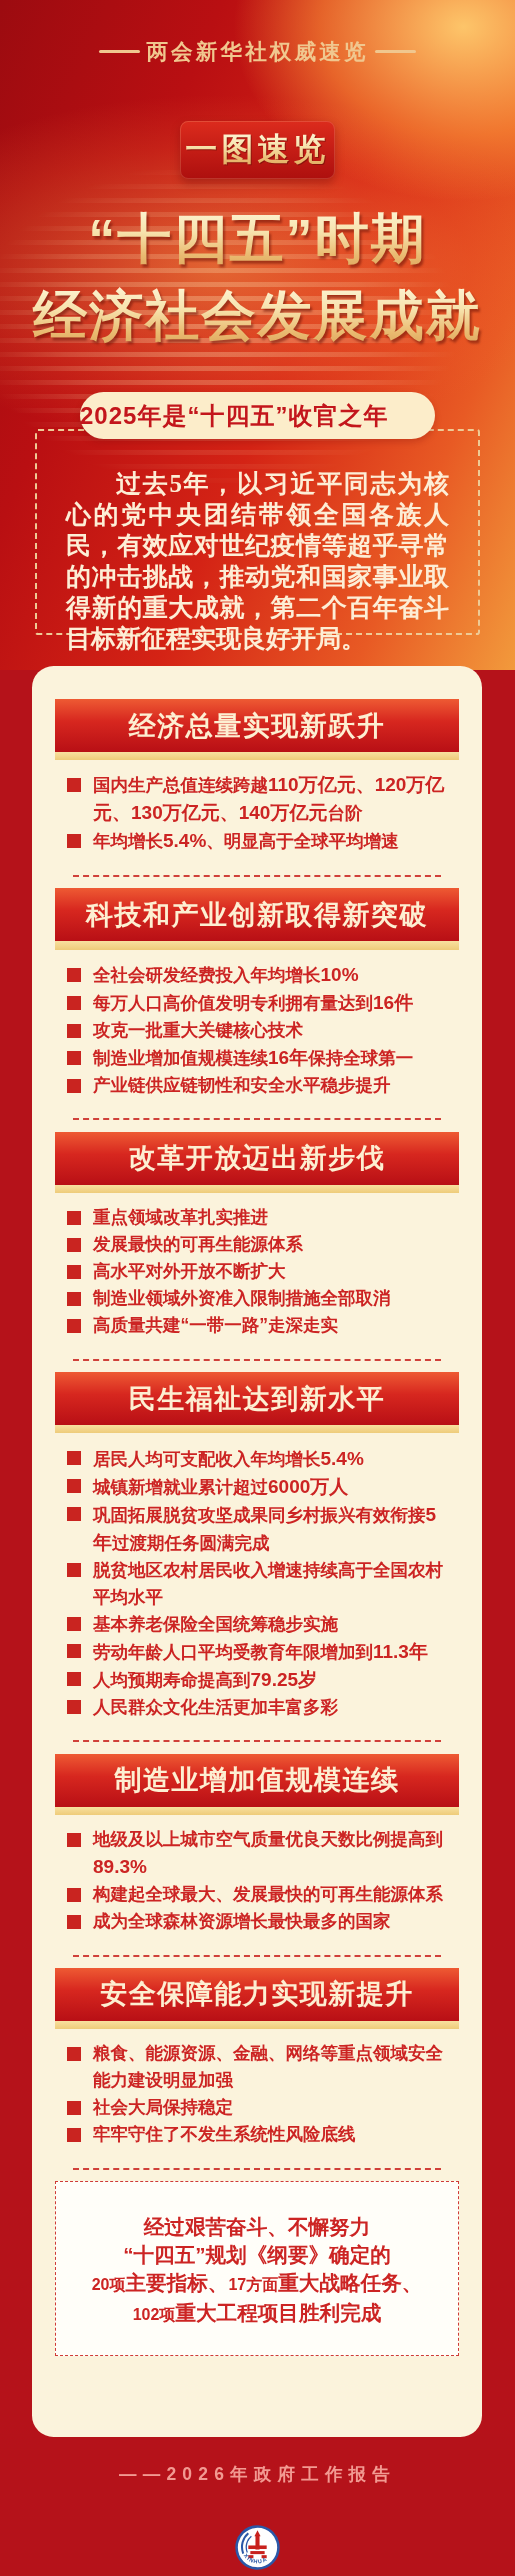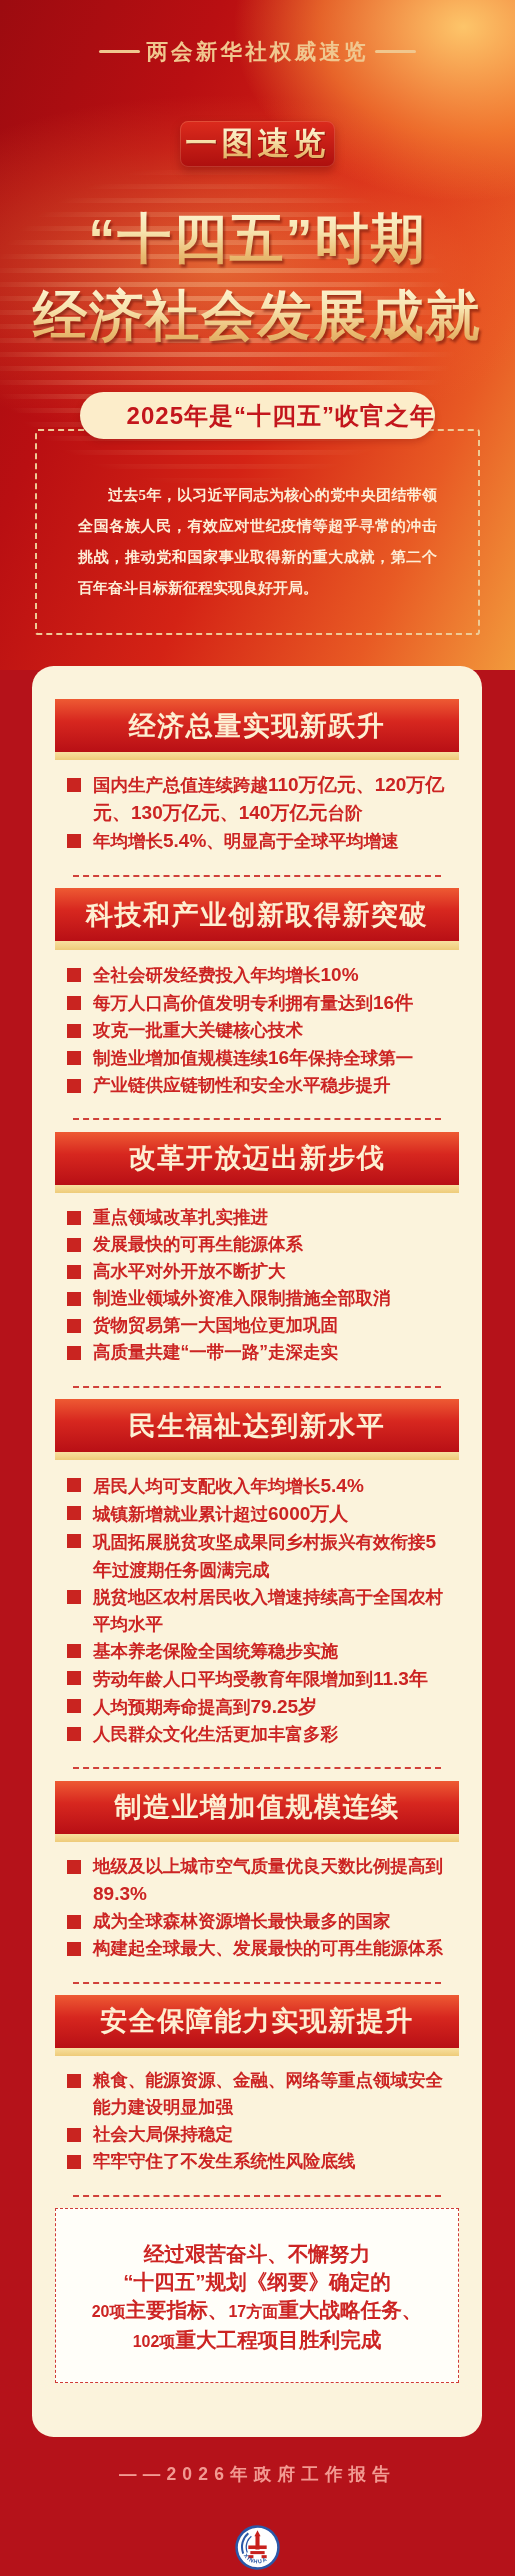--- a/index.html
+++ b/index.html
@@ -37,7 +37,7 @@
   }
   .kicker-dash{width:41px;height:2.6px;background:#f0c78f;border-radius:1.5px;}
   .badge{
-    position:absolute;left:180px;top:121px;width:155px;height:46px;
+    position:absolute;left:180px;top:121px;width:155px;height:58px;
     background:linear-gradient(180deg,#dc2b1d,#ad0f0e);
     border-radius:8.2px;display:flex;align-items:center;justify-content:center;
     box-shadow:inset 0 0 0 1px rgba(255,225,175,.18), 0 4.1px 8.2px rgba(110,10,8,.35);

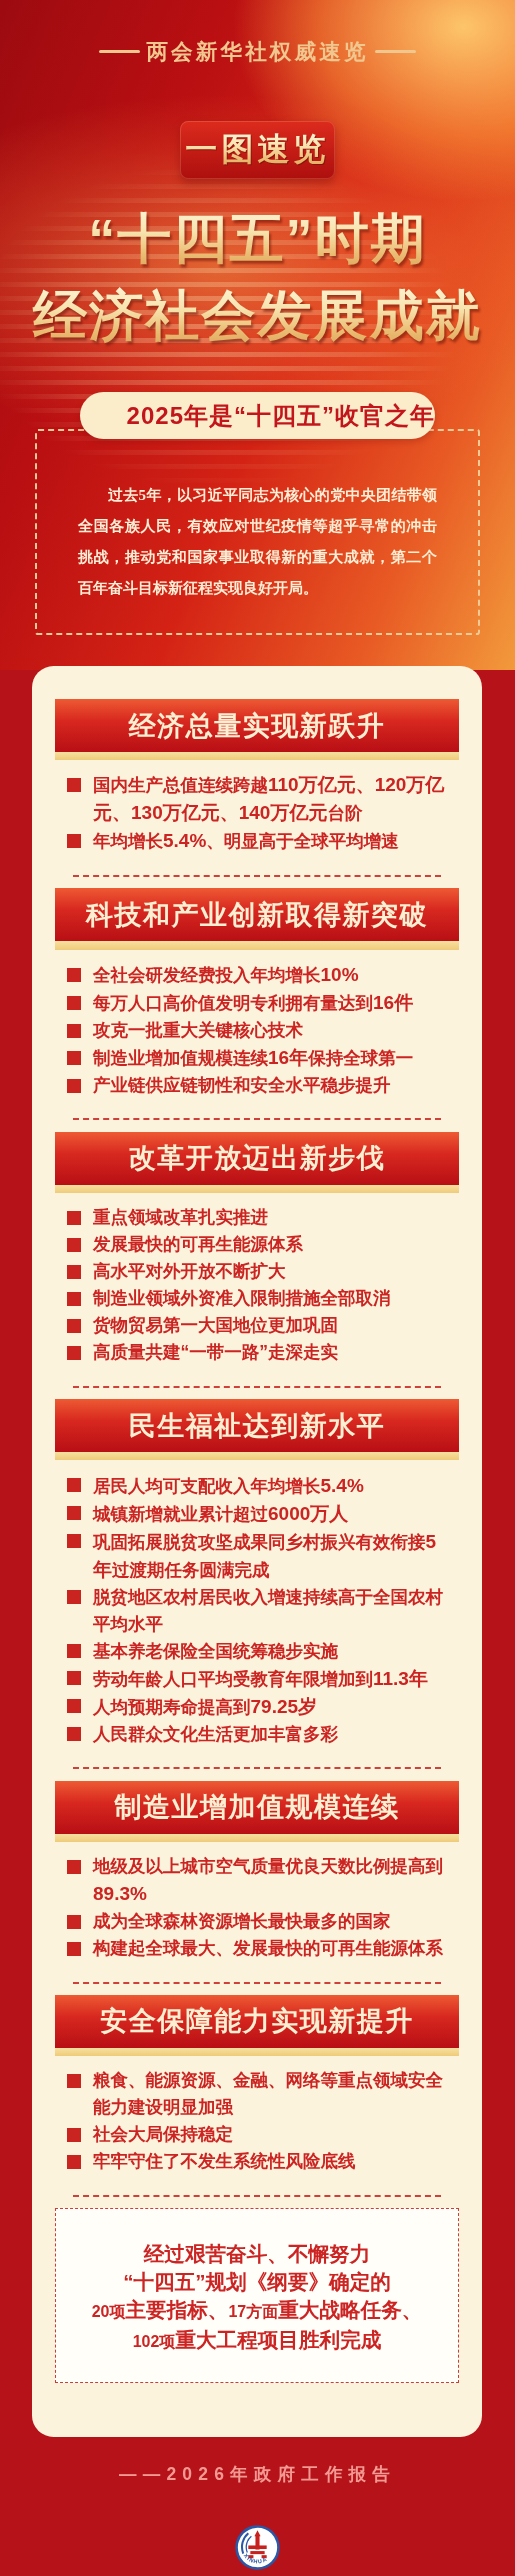--- a/index.html
+++ b/index.html
@@ -55,7 +55,7 @@
   .pill{
     position:absolute;left:80px;top:392px;width:355px;height:47px;z-index:3;
     background:#fcedca;border-radius:24px;
-    display:flex;align-items:center;justify-content:flex-end;
+    display:flex;align-items:center;justify-content:flex-start;
     color:#c3161c;font-size:24px;font-weight:800;letter-spacing:1px;
     box-shadow:0 3.1px 6.2px rgba(120,10,10,.25);
   }

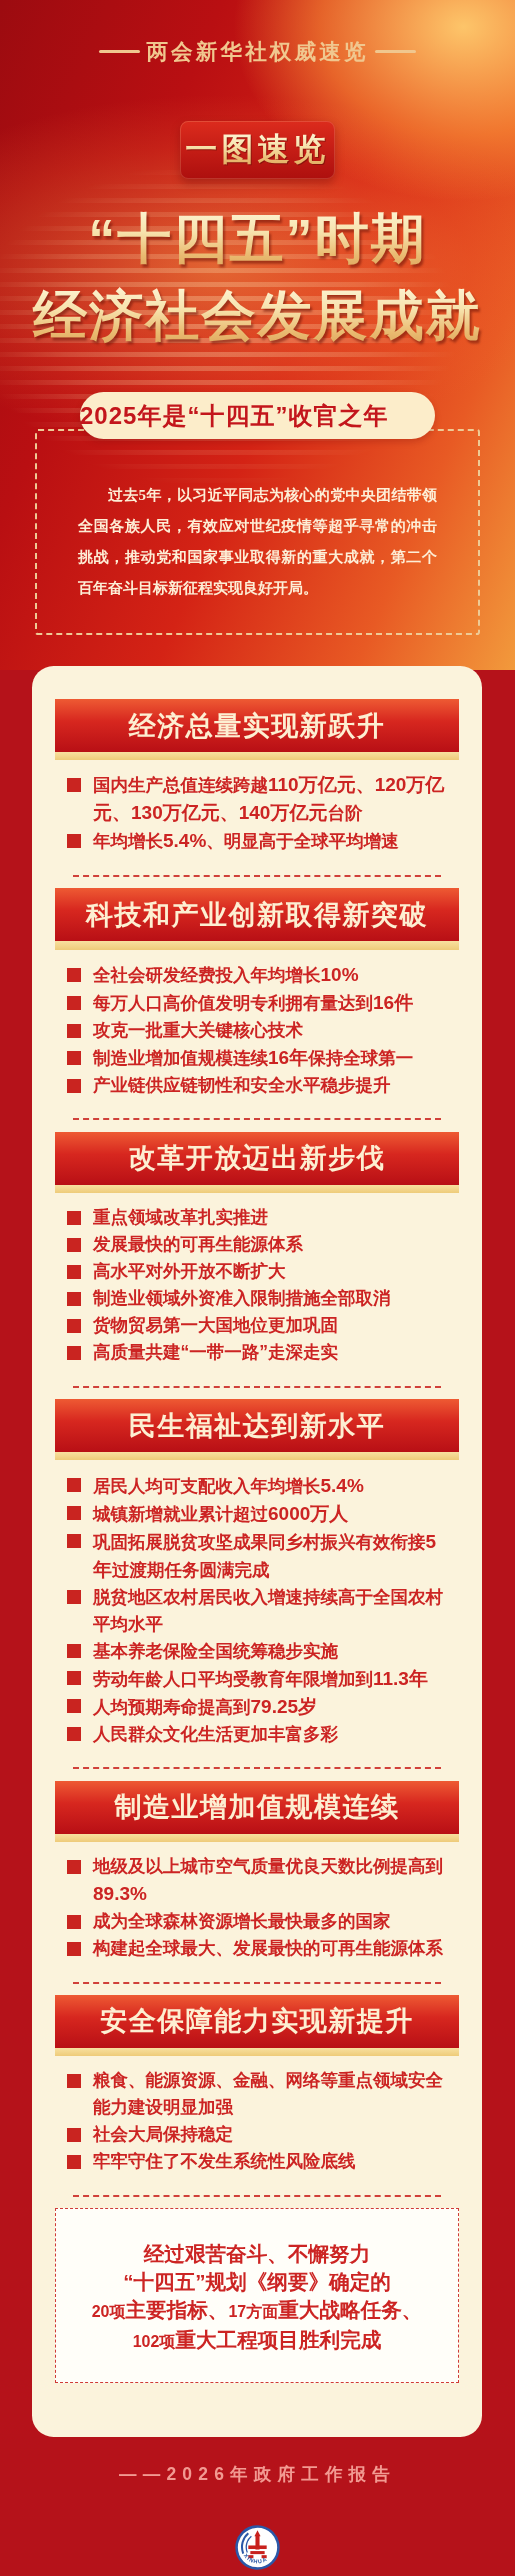--- a/index.html
+++ b/index.html
@@ -65,9 +65,9 @@
     padding:37px 29px 0;
   }
   .intro-text{
-    margin:12px;color:#fdeed6;
+    margin:0;color:#fdeed6;
     font-family:"Liberation Serif","DejaVu Serif",serif;
-    font-size:15px;line-height:31px;font-weight:600;
+    font-size:25px;line-height:31px;font-weight:600;
     text-align:justify;text-indent:2em;
   }
   

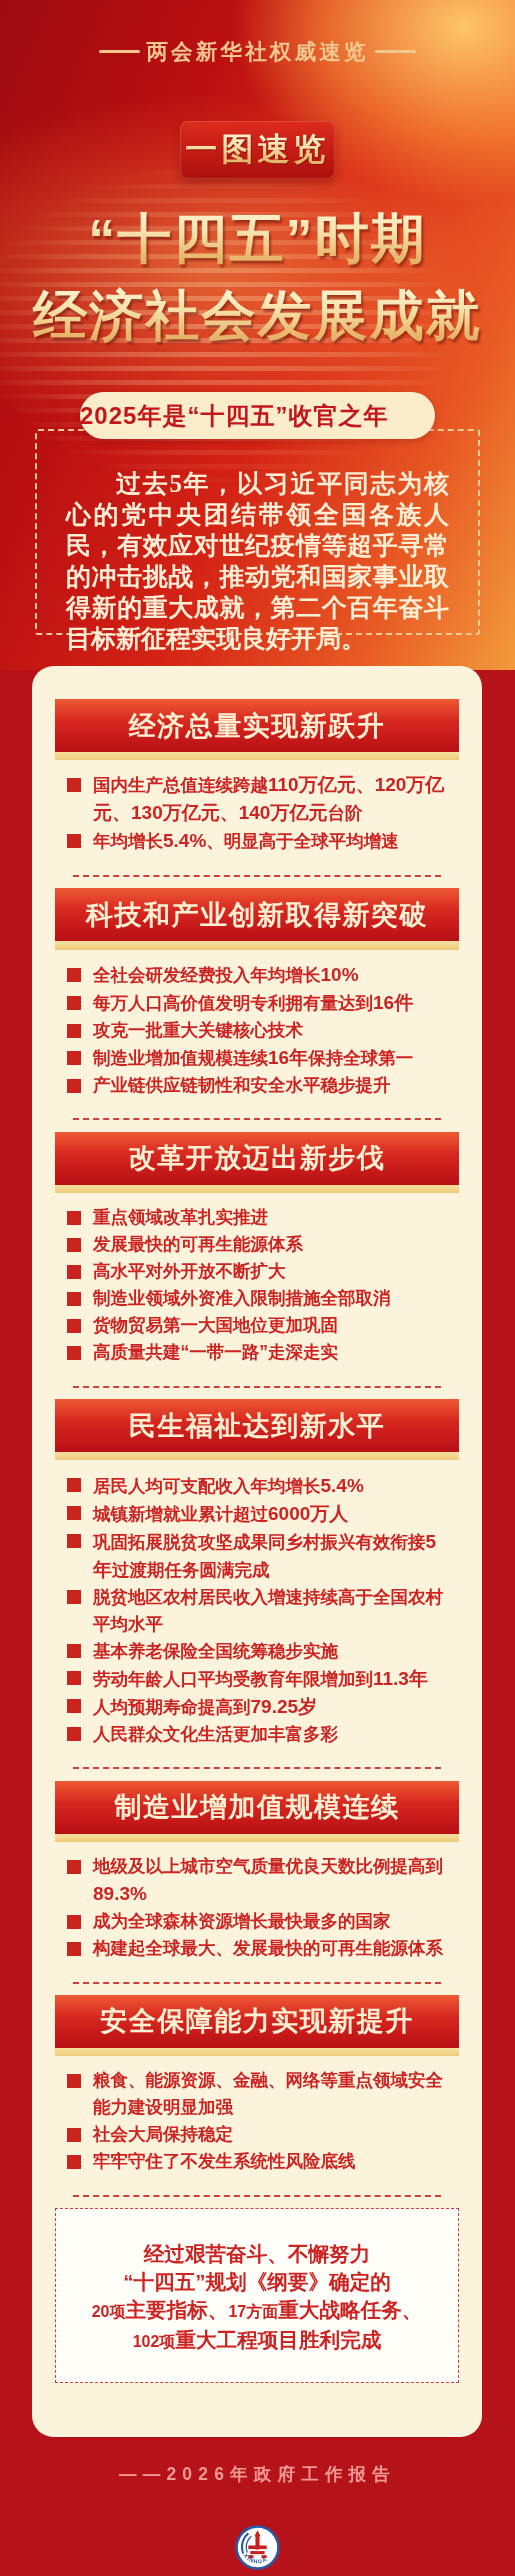--- a/index.html
+++ b/index.html
@@ -167,7 +167,6 @@
         <li><span>发展最快的可再生能源体系</span></li>
         <li><span>高水平对外开放不断扩大</span></li>
         <li><span>制造业领域外资准入限制措施全部取消</span></li>
-        <li><span>货物贸易第一大国地位更加巩固</span></li>
         <li><span>高质量共建“一带一路”走深走实</span></li>
       </ul>
       <div class="divider"></div>

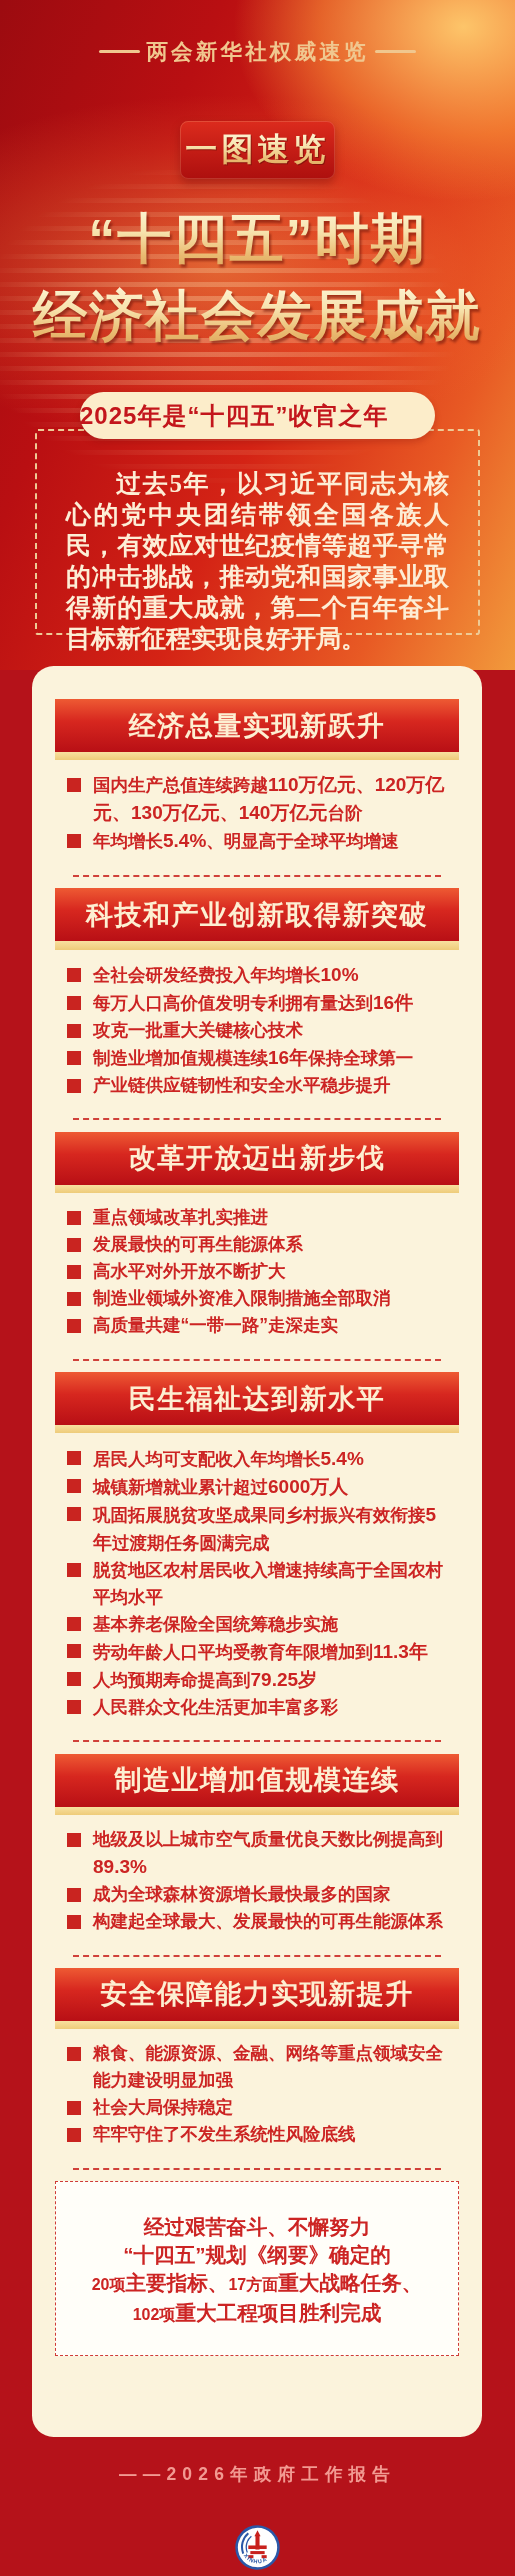--- a/index.html
+++ b/index.html
@@ -191,8 +191,8 @@
       <div class="sec-gold"></div>
       <ul class="bullets">
         <li><span>地级及以上城市空气质量优良天数比例提高到</span><b>89.3%</b></li>
+        <li><span>构建起全球最大、发展最快的可再生能源体系</span></li>
         <li><span>成为全球森林资源增长最快最多的国家</span></li>
-        <li><span>构建起全球最大、发展最快的可再生能源体系</span></li>
       </ul>
       <div class="divider"></div>
       <div class="sec-header">

